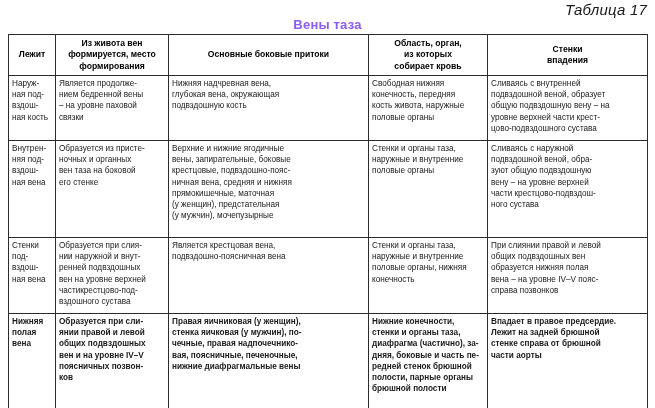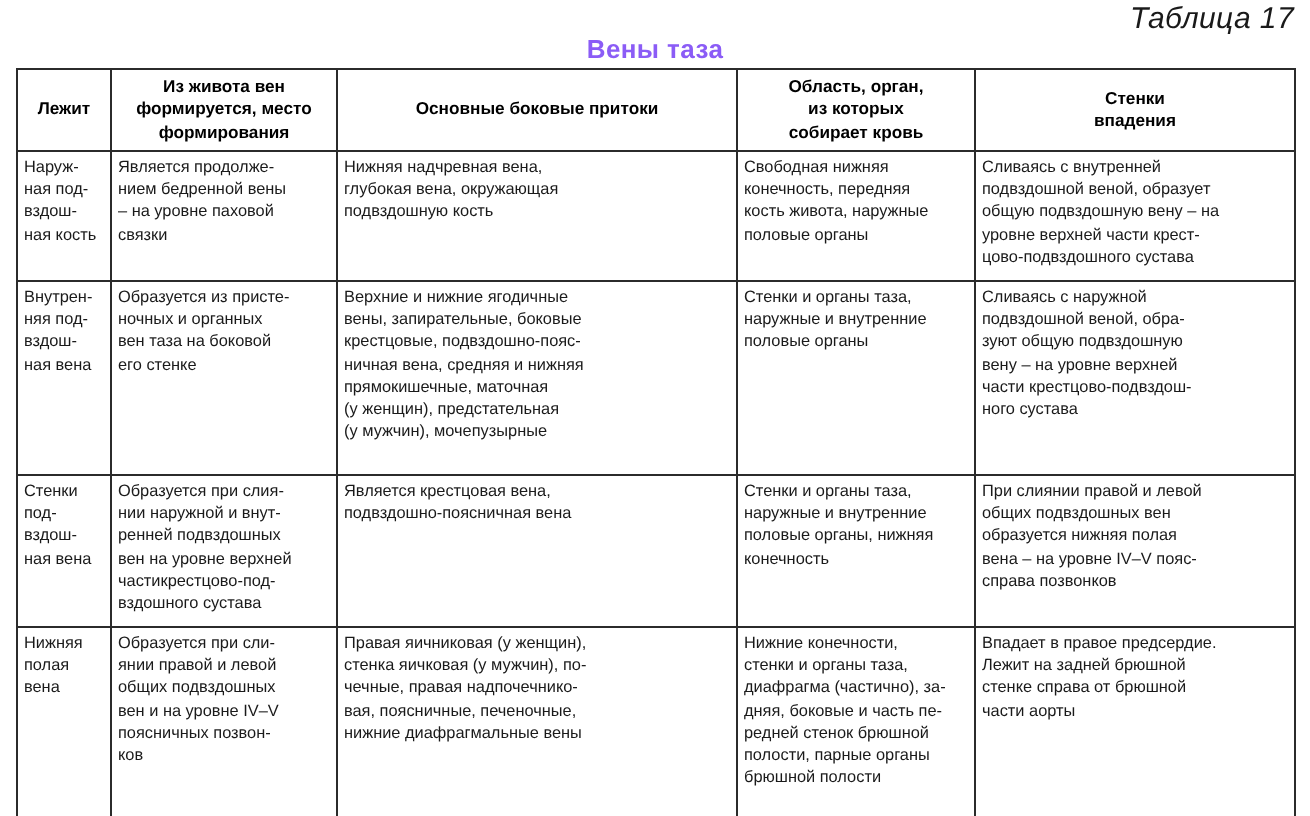--- a/index.html
+++ b/index.html
@@ -98,7 +98,7 @@
   tr.r-1      { height: 65px; }
   tr.r-2      { height: 97px; }
   tr.r-3      { height: 76px; }
-  tr.r-4      { height: 96px; }
+  tr.r-4      { height: 96px; font-weight: bold; }
 
   .cell-text {
     display: block;

